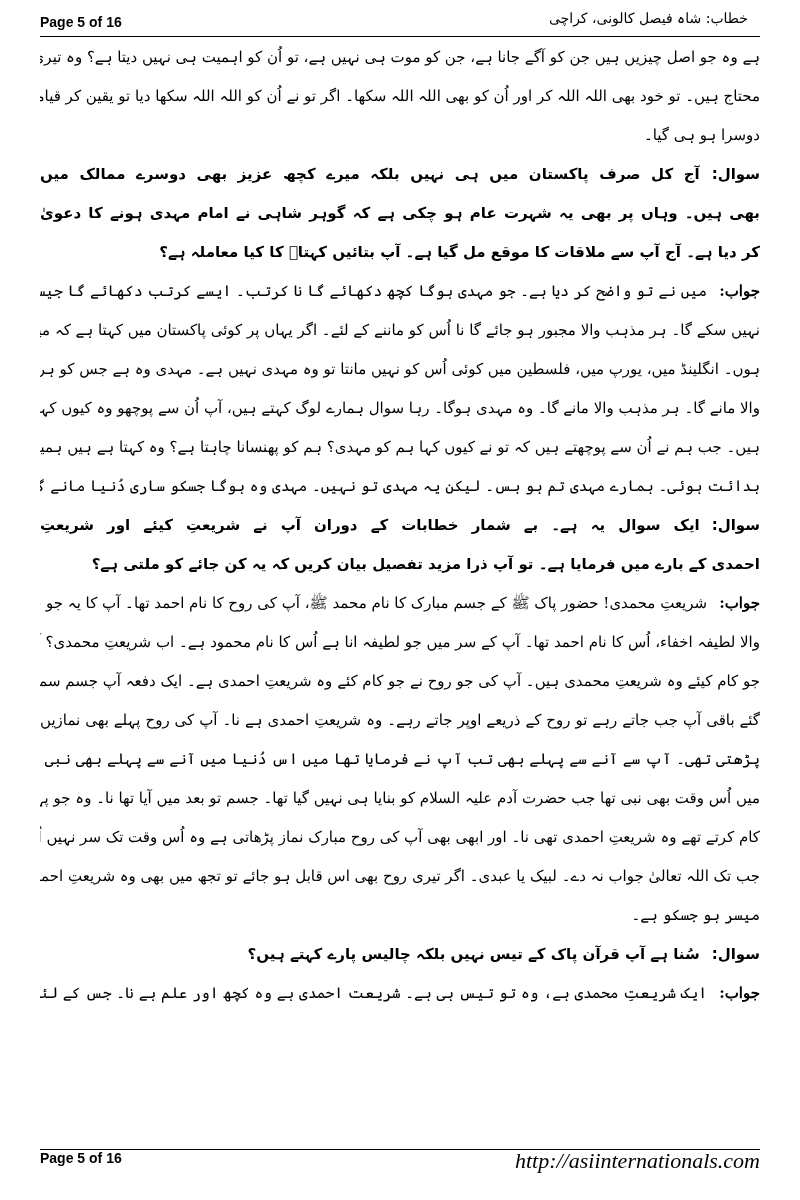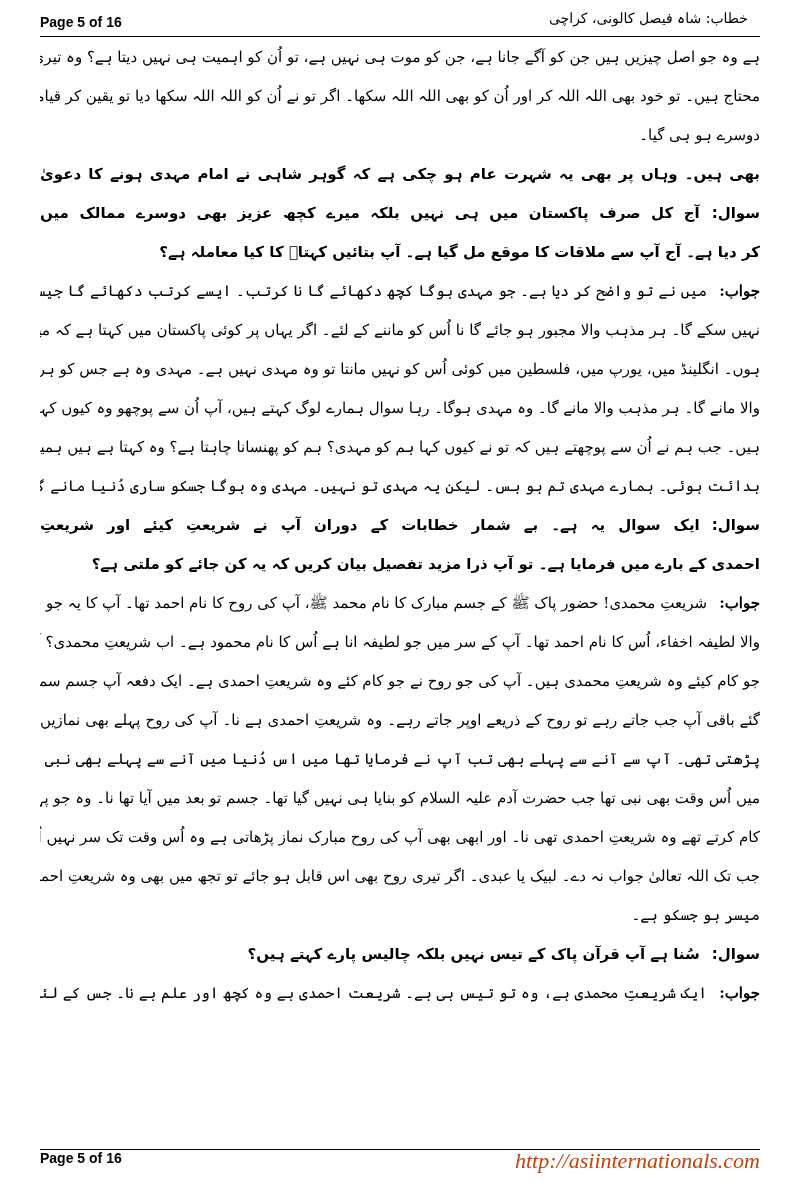--- a/index.html
+++ b/index.html
@@ -29,7 +29,7 @@
 <div class="content" id="content">
     <div class="line"><span>ہے وہ جو اصل چیزیں ہیں جن کو آگے جانا ہے، جن کو موت ہی نہیں ہے، تو اُن کو اہمیت ہی نہیں دیتا ہے؟ وہ تیری</span></div>
     <div class="line"><span>محتاج ہیں۔ تو خود بھی اللہ اللہ کر اور اُن کو بھی اللہ اللہ سکھا۔ اگر تو نے اُن کو اللہ اللہ سکھا دیا تو یقین کر قیامت تک تیرا صدقہ</span></div>
-    <div class="line last"><span>دوسرے ہو ہی گیا۔</span></div>
+    <div class="line last"><span>دوسرا ہو ہی گیا۔</span></div>
     <div class="line q"><span>بھی ہیں۔ وہاں پر بھی یہ شہرت عام ہو چکی ہے کہ گوہر شاہی نے امام مہدی ہونے کا دعویٰ</span></div>
     <div class="line q"><span class="speaker">سوال:</span><span>آج کل صرف پاکستان میں ہی نہیں بلکہ میرے کچھ عزیز بھی دوسرے ممالک میں</span></div>
     <div class="line q last"><span>کر دیا ہے۔ آج آپ سے ملاقات کا موقع مل گیا ہے۔ آپ بتائیں کہتاؑ کا کیا معاملہ ہے؟</span></div>

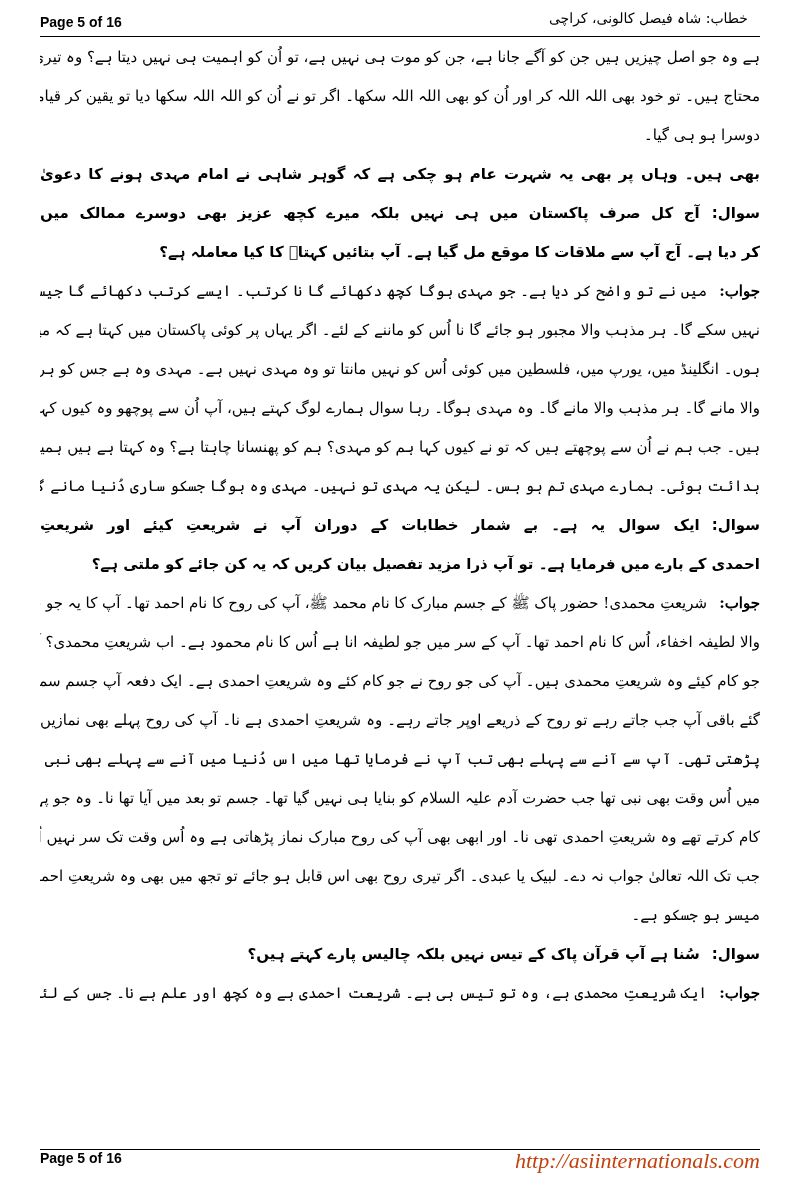--- a/index.html
+++ b/index.html
@@ -30,8 +30,8 @@
     <div class="line"><span>ہے وہ جو اصل چیزیں ہیں جن کو آگے جانا ہے، جن کو موت ہی نہیں ہے، تو اُن کو اہمیت ہی نہیں دیتا ہے؟ وہ تیری</span></div>
     <div class="line"><span>محتاج ہیں۔ تو خود بھی اللہ اللہ کر اور اُن کو بھی اللہ اللہ سکھا۔ اگر تو نے اُن کو اللہ اللہ سکھا دیا تو یقین کر قیامت تک تیرا صدقہ</span></div>
     <div class="line last"><span>دوسرا ہو ہی گیا۔</span></div>
+    <div class="line q"><span class="speaker">سوال:</span><span>آج کل صرف پاکستان میں ہی نہیں بلکہ میرے کچھ عزیز بھی دوسرے ممالک میں</span></div>
     <div class="line q"><span>بھی ہیں۔ وہاں پر بھی یہ شہرت عام ہو چکی ہے کہ گوہر شاہی نے امام مہدی ہونے کا دعویٰ</span></div>
-    <div class="line q"><span class="speaker">سوال:</span><span>آج کل صرف پاکستان میں ہی نہیں بلکہ میرے کچھ عزیز بھی دوسرے ممالک میں</span></div>
     <div class="line q last"><span>کر دیا ہے۔ آج آپ سے ملاقات کا موقع مل گیا ہے۔ آپ بتائیں کہتاؑ کا کیا معاملہ ہے؟</span></div>
     <div class="line"><span class="speaker">جواب:</span><span>میں نے تو واضح کر دیا ہے۔ جو مہدی ہوگا کچھ دکھائے گا نا کرتب۔ ایسے کرتب دکھائے گا جیسے کوئی دوسرا دکھا ہی</span></div>
     <div class="line"><span>نہیں سکے گا۔ ہر مذہب والا مجبور ہو جائے گا نا اُس کو ماننے کے لئے۔ اگر یہاں پر کوئی پاکستان میں کہتا ہے کہ میں مہدی</span></div>

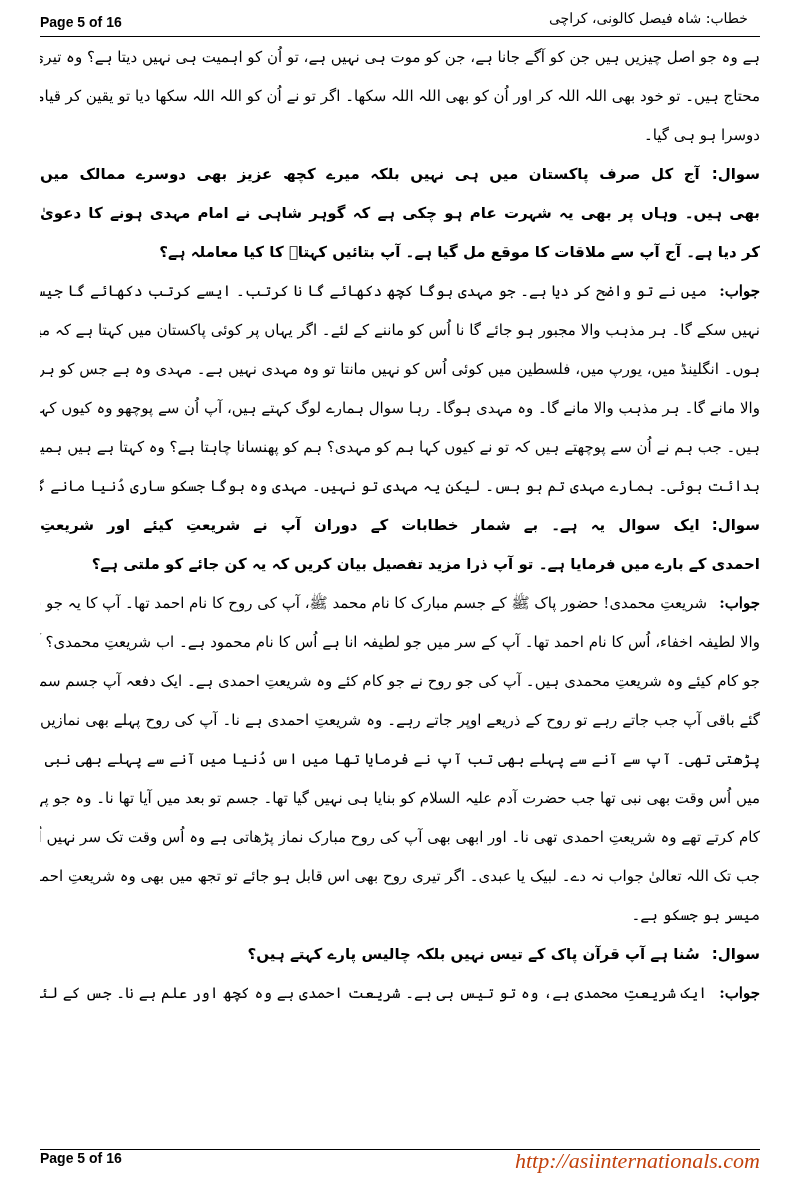--- a/index.html
+++ b/index.html
@@ -56,6 +56,6 @@
 
 <div class="rule-bottom"></div>
 <span class="footer-page">Page 5 of 16</span>
-<a class="footer-url" style="color: #c2410c;">http://asiinternationals.com</a>
+<a class="footer-url" style="color: #000000;">http://asiinternationals.com</a>
 
 </body></html>

